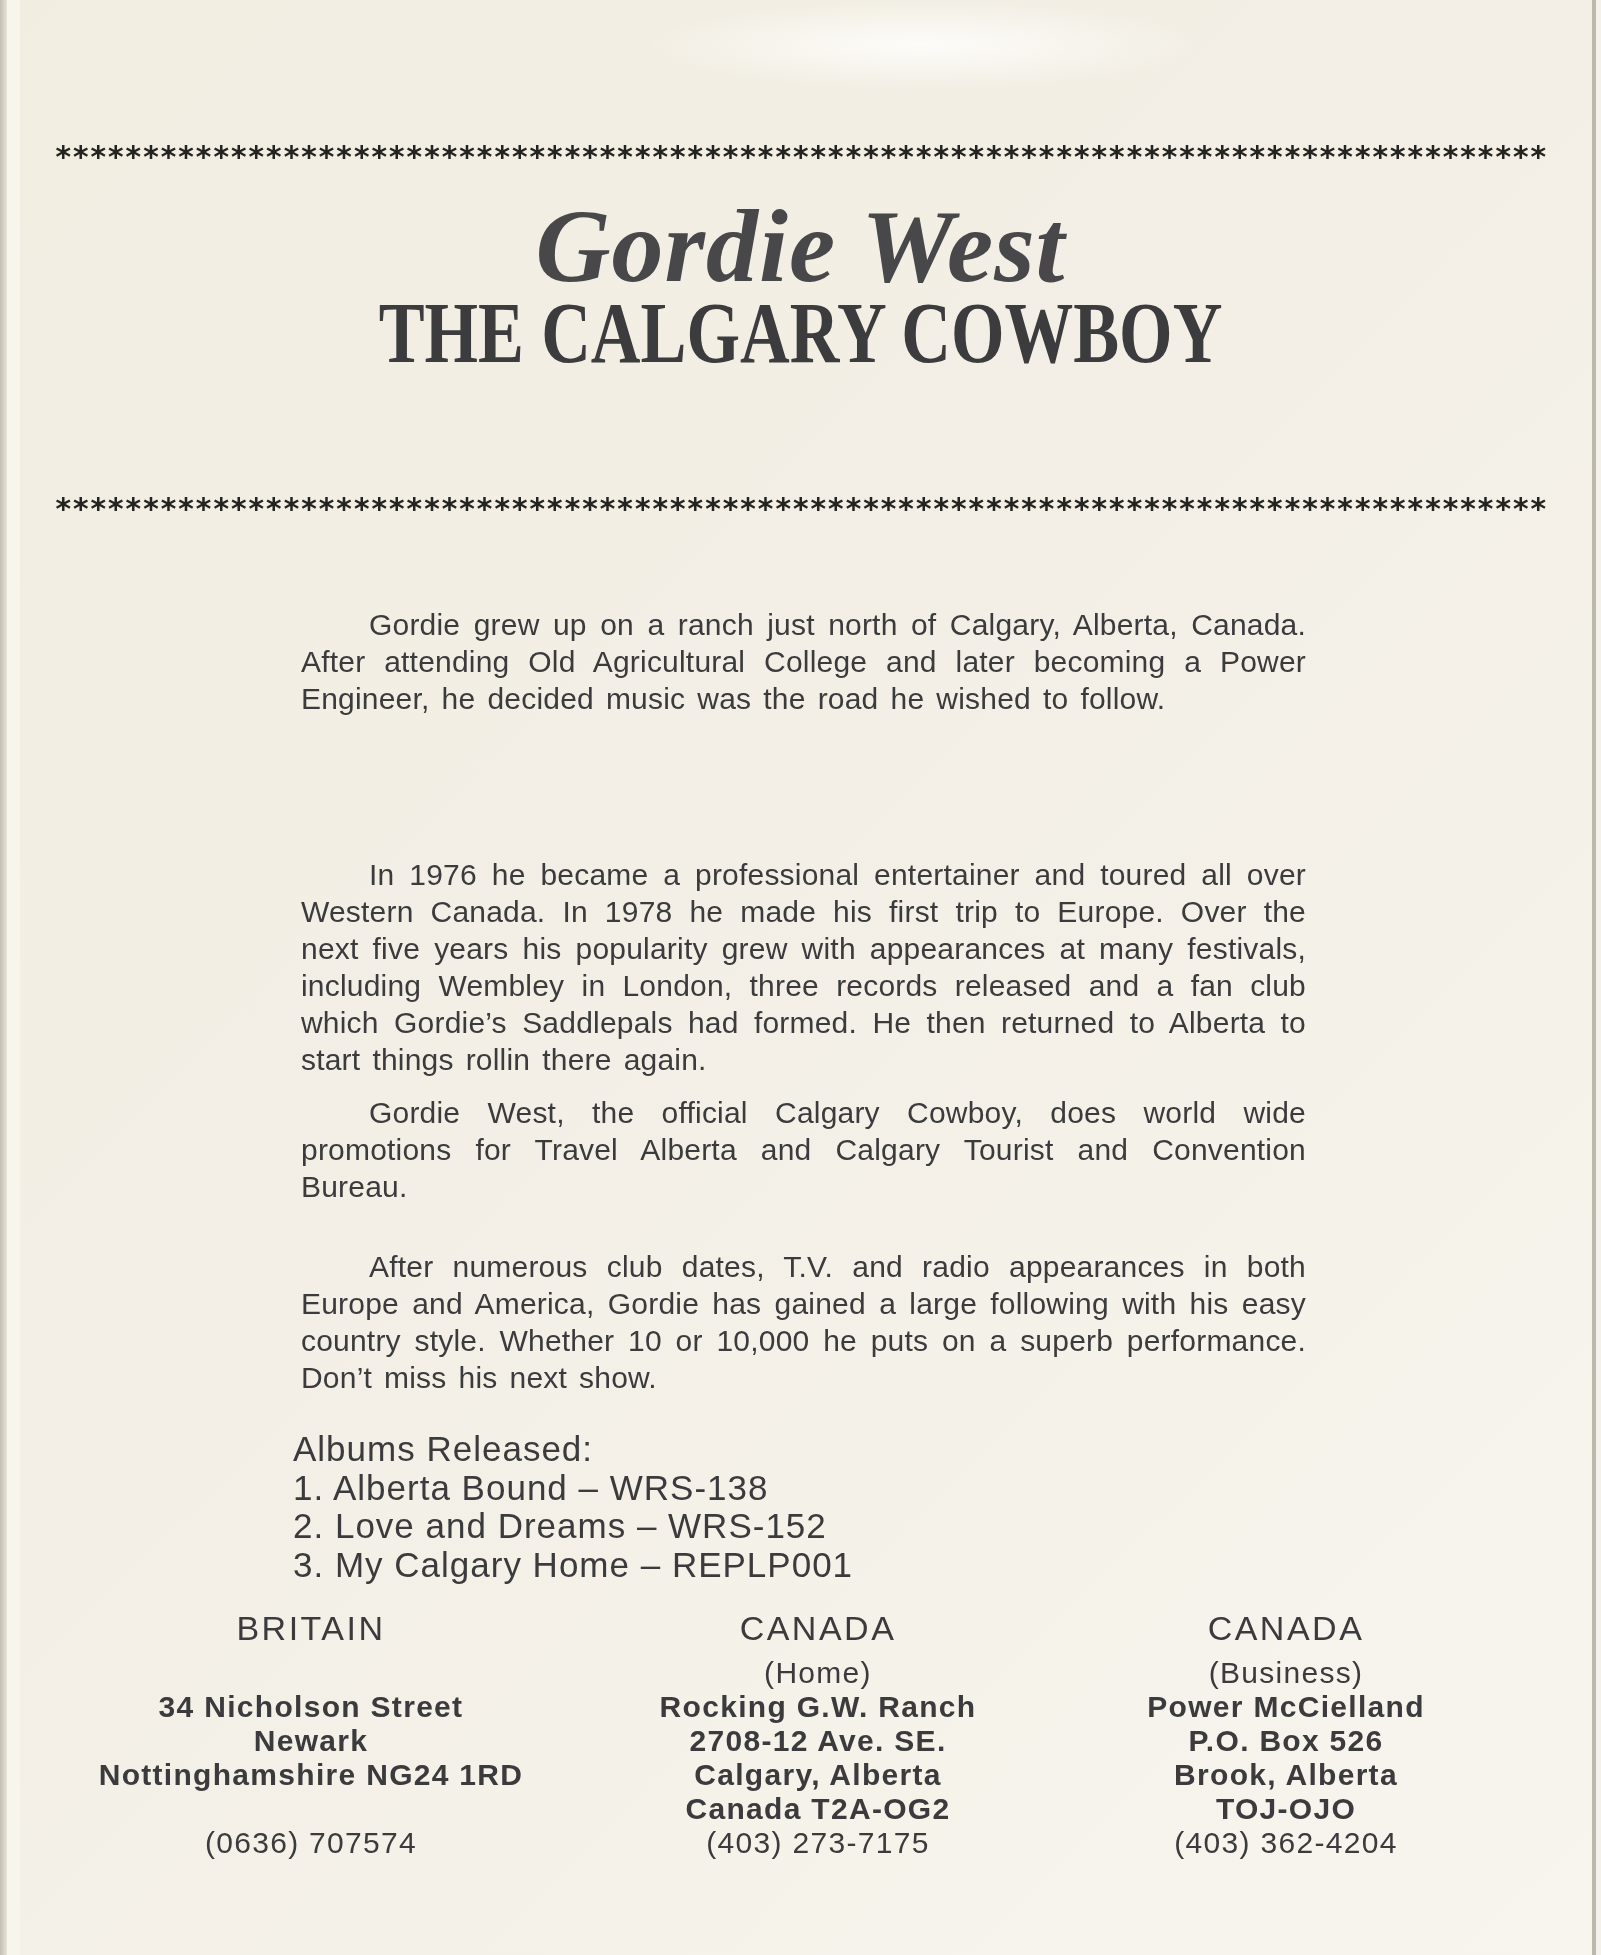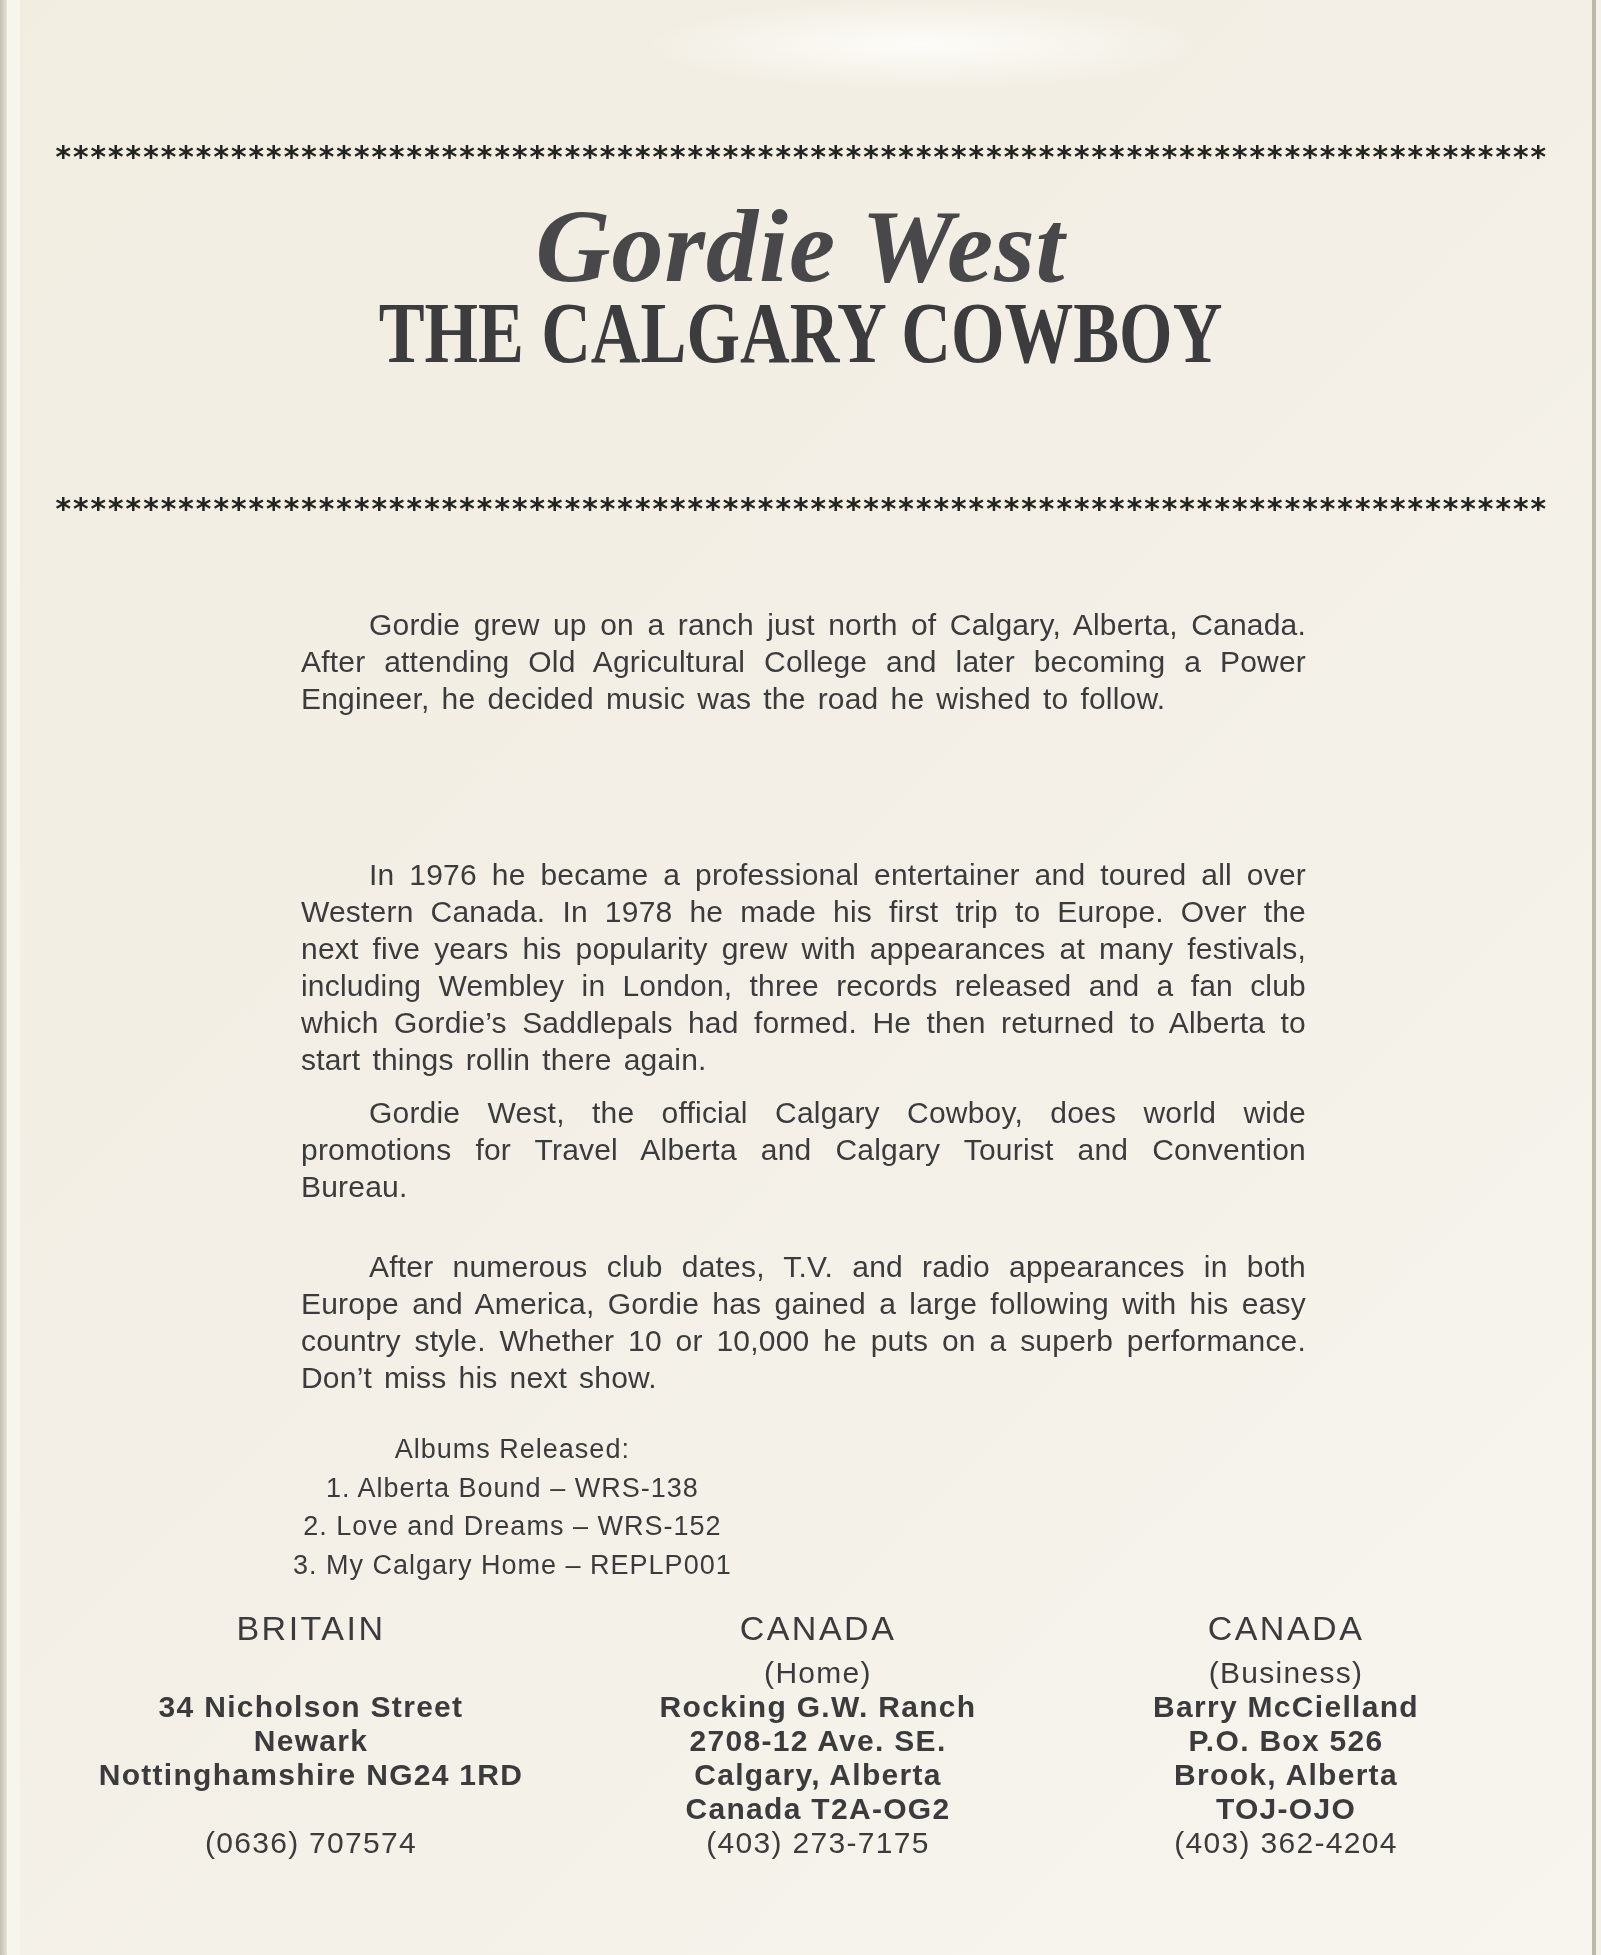--- a/index.html
+++ b/index.html
@@ -67,9 +67,8 @@
 
   .albums {
     position: absolute; left: 293px; top: 1430px;
-    font-size: 27px; line-height: 38.5px; letter-spacing: 1px;
+    font-size: 35px; line-height: 38.5px; letter-spacing: 1px;
     color: #3b3b3d;
-    text-align: center;
   }
 
   .contact {

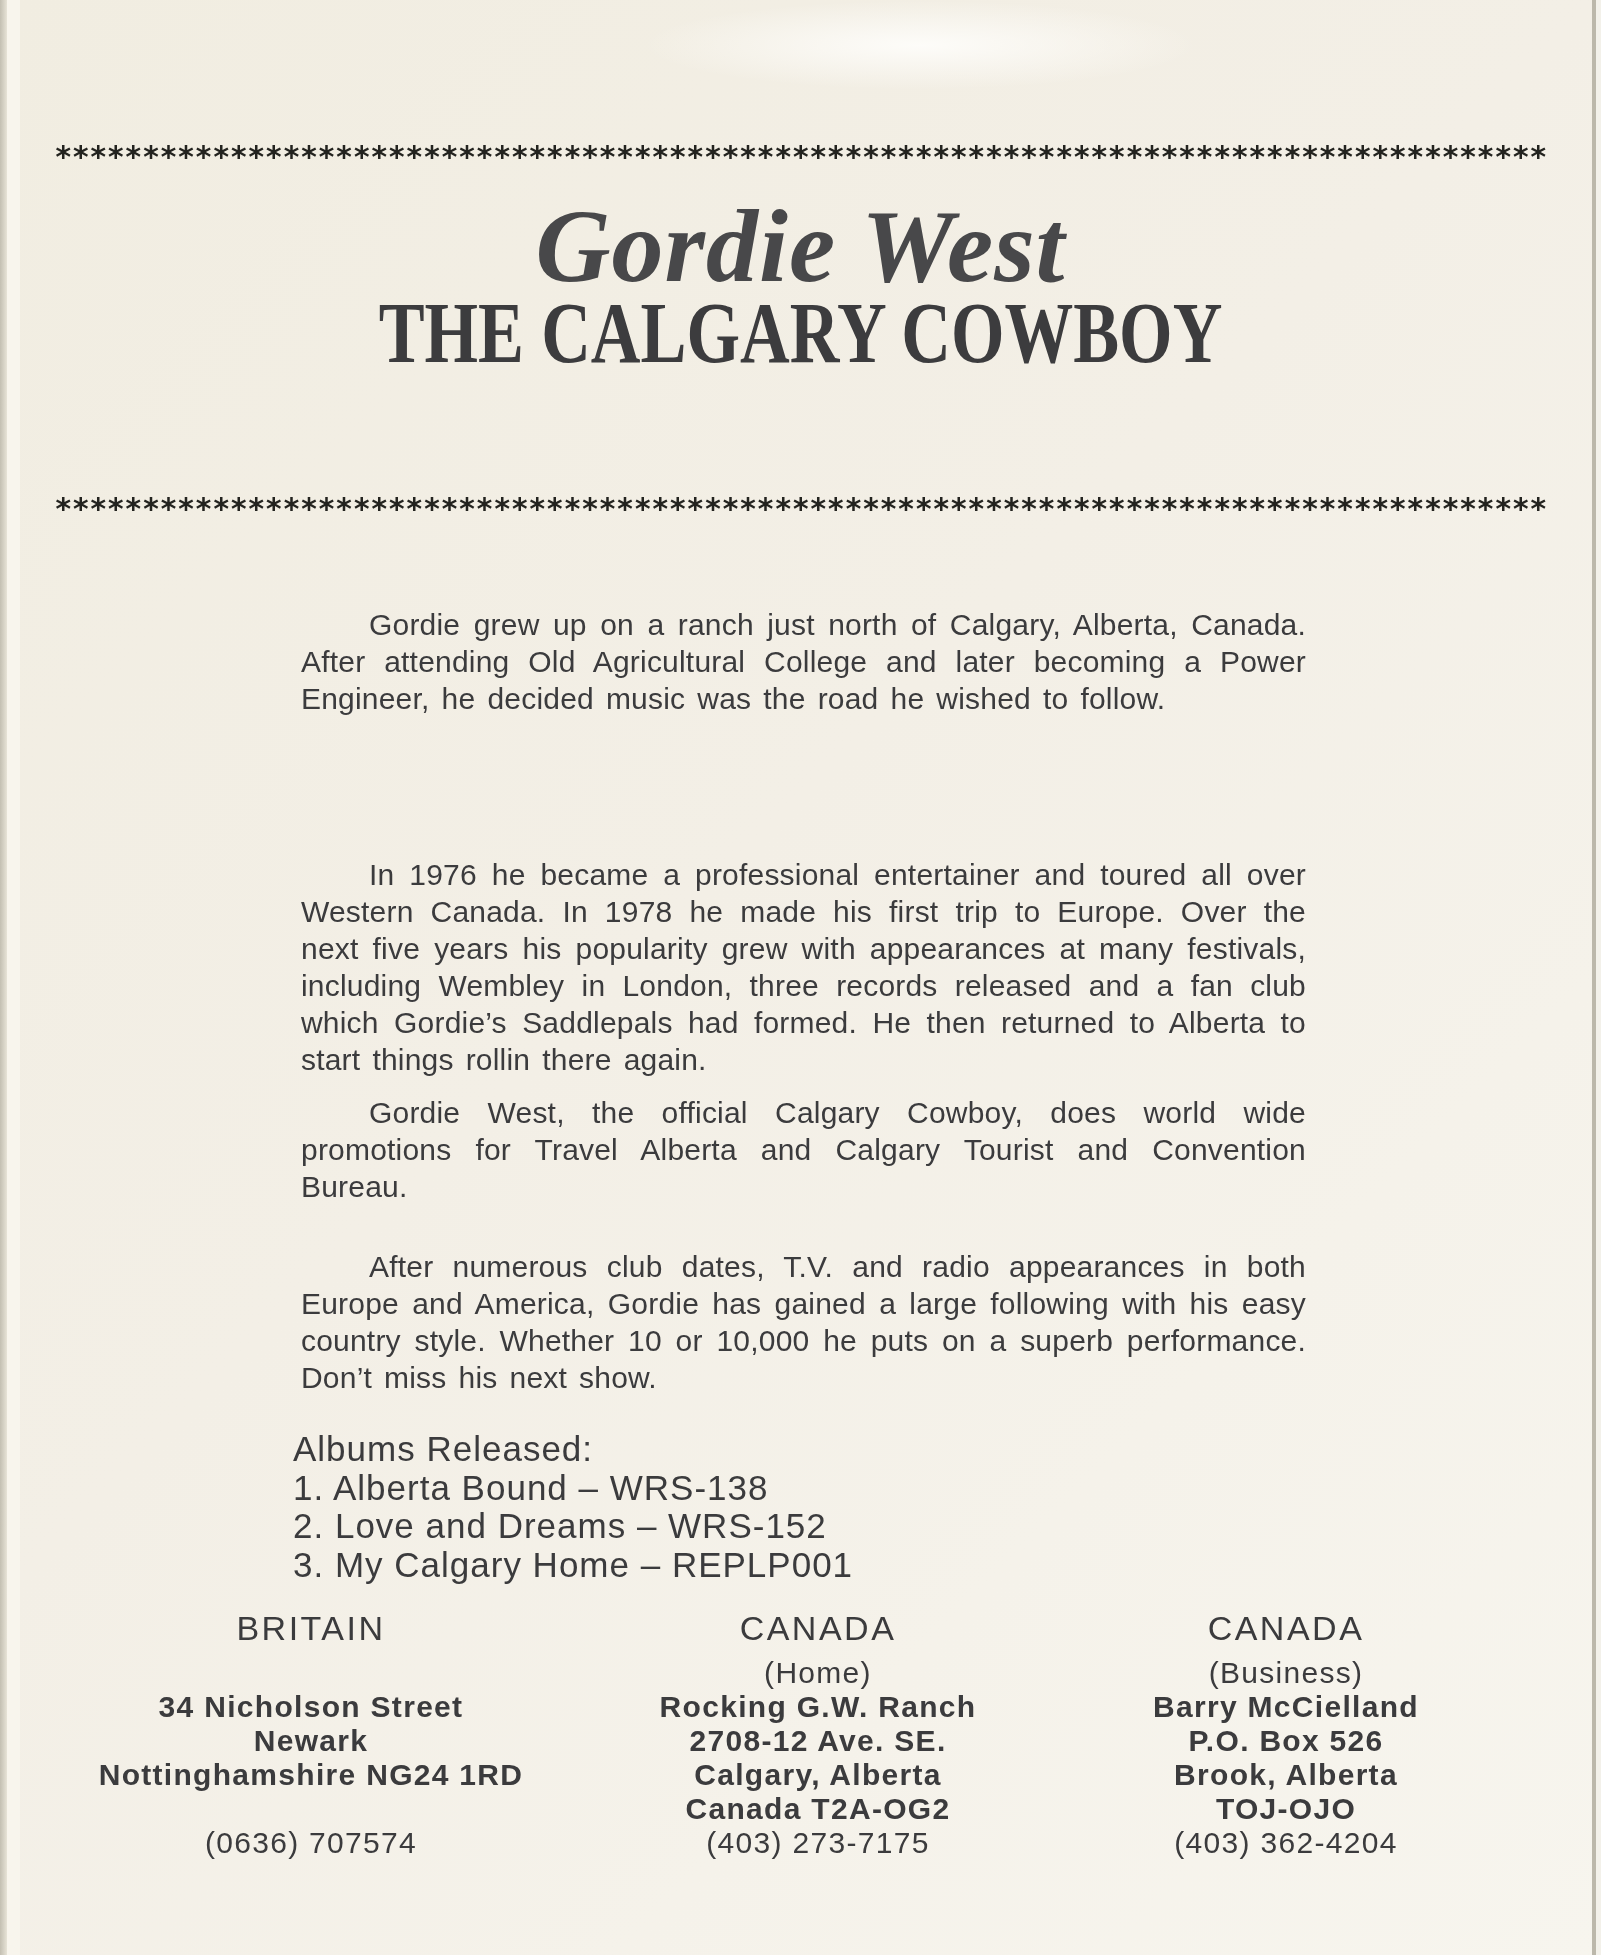--- a/index.html
+++ b/index.html
@@ -146,7 +146,7 @@
     <div class="contact-heading">CANADA</div>
     <div class="contact-sub">(Business)</div>
     <div class="contact-lines">
-      <div>Barry McCielland</div>
+      <div>Power McCielland</div>
       <div>P.O. Box 526</div>
       <div>Brook, Alberta</div>
       <div>TOJ-OJO</div>

